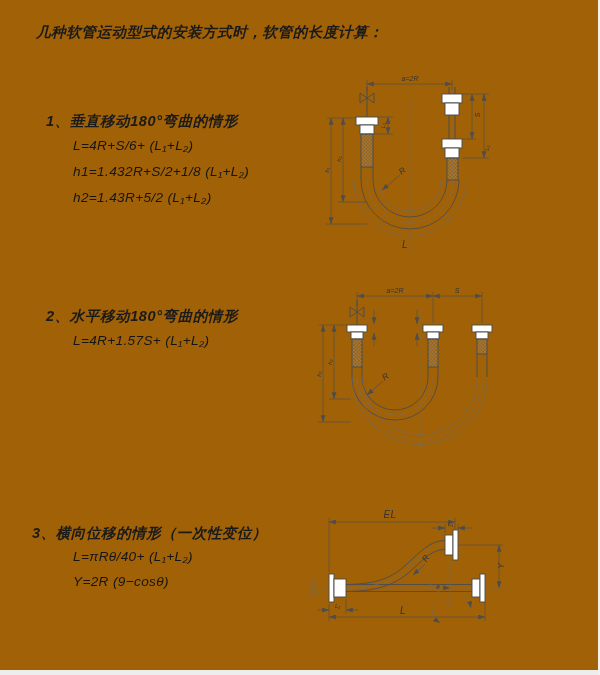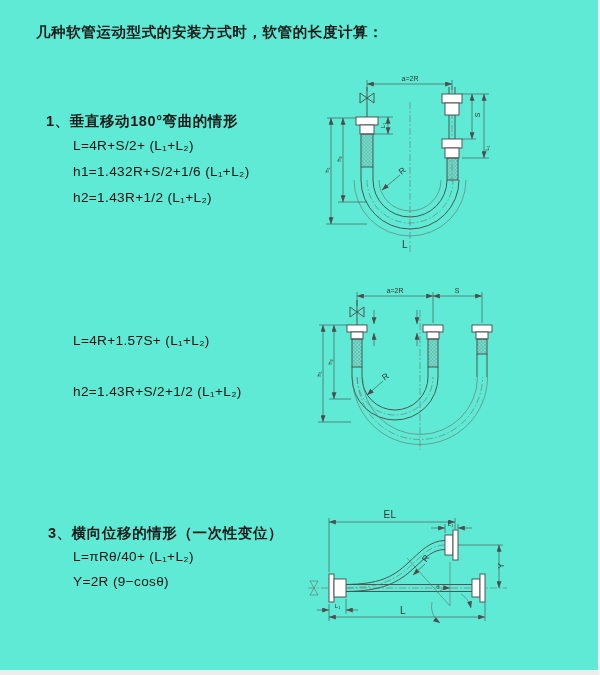--- a/index.html
+++ b/index.html
@@ -7,8 +7,8 @@
     width:600px;height:675px;background:#ffffff;position:relative;overflow:hidden;
     font-family:"Liberation Sans","DejaVu Sans",sans-serif;color:#1a1a1a;
   }
-  .page{position:absolute;inset:0;background:#5eead4;
-    box-shadow:inset -2px 0 0 #f1f1f1, inset 0 -5px 0 #ededed;}
+  .page{position:absolute;inset:0;background:#a16207;
+    box-shadow:inset -2px 0 0 #f1f1f1, inset 0 -5px 0 #ededed;font-style:italic;}
   .doc-title{position:absolute;left:36px;top:23px;font-size:14.5px;font-weight:700;letter-spacing:.6px;white-space:nowrap;}
   .sec-heading{position:absolute;font-size:14.5px;font-weight:700;letter-spacing:.6px;white-space:nowrap;text-align:right;}
   .formula{position:absolute;left:73px;font-size:13.6px;font-weight:500;letter-spacing:.35px;color:#151515;white-space:nowrap;}

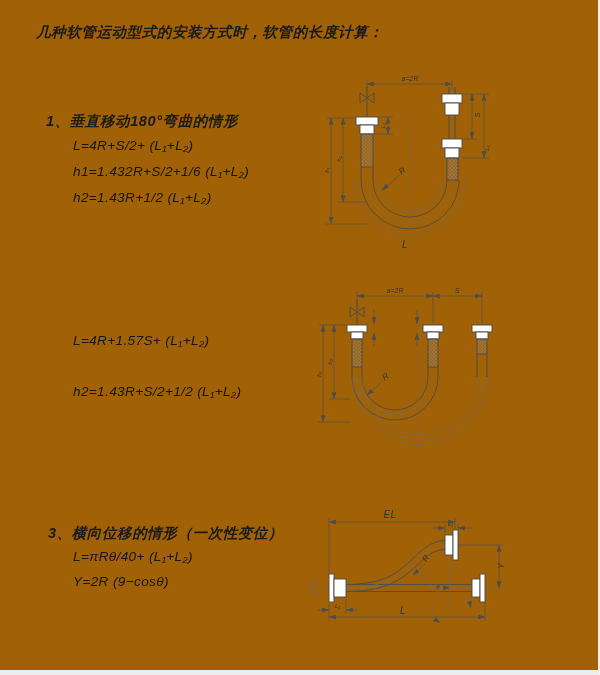--- a/index.html
+++ b/index.html
@@ -36,7 +36,7 @@
   <div class="doc-title">几种软管运动型式的安装方式时，软管的长度计算：</div>
 
   <div class="sec-heading p-s1h">1、垂直移动180°弯曲的情形</div>
-  <div class="formula p-s1f1">L=4R+S/2+ (L₁+L₂)</div>
+  <div class="formula p-s1f1">L=4R+S/6+ (L₁+L₂)</div>
   <div class="formula p-s1f2">h1=1.432R+S/2+1/6 (L₁+L₂)</div>
   <div class="formula p-s1f3">h2=1.43R+1/2 (L₁+L₂)</div>
 

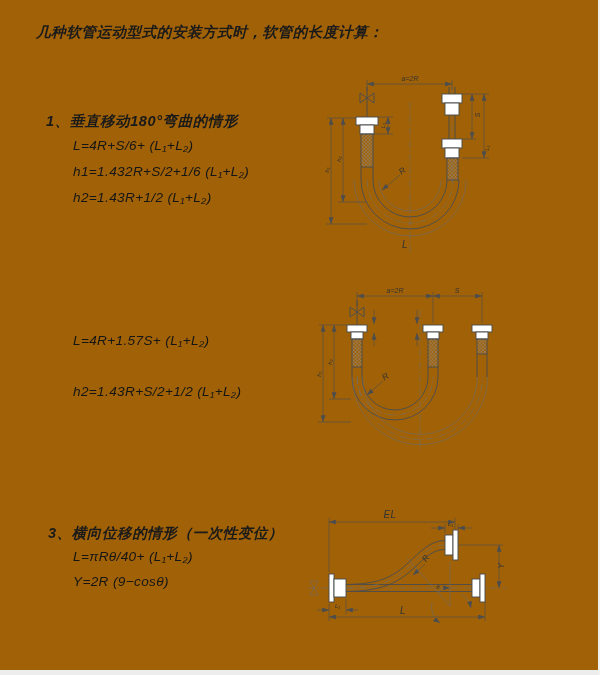--- a/index.html
+++ b/index.html
@@ -37,7 +37,7 @@
 
   <div class="sec-heading p-s1h">1、垂直移动180°弯曲的情形</div>
   <div class="formula p-s1f1">L=4R+S/6+ (L₁+L₂)</div>
-  <div class="formula p-s1f2">h1=1.432R+S/2+1/6 (L₁+L₂)</div>
+  <div class="formula p-s1f2">h1=1.432R+S/2+1/8 (L₁+L₂)</div>
   <div class="formula p-s1f3">h2=1.43R+1/2 (L₁+L₂)</div>
 
   <div class="formula p-s2f1">L=4R+1.57S+ (L₁+L₂)</div>

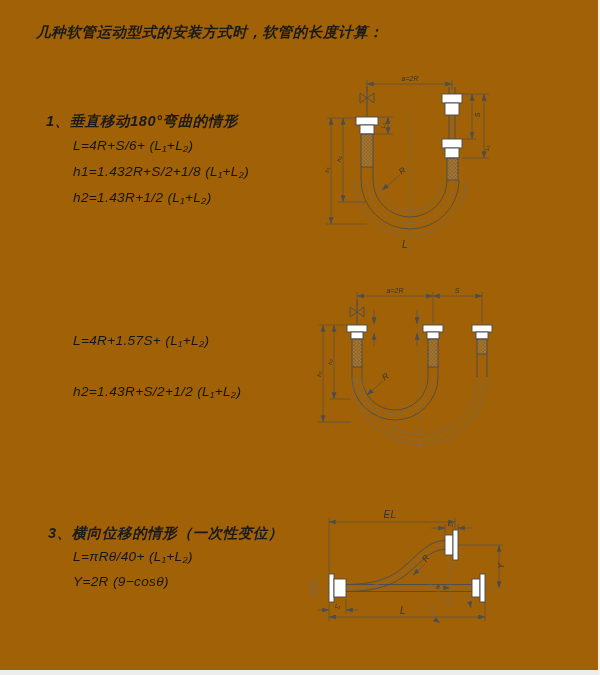--- a/index.html
+++ b/index.html
@@ -38,7 +38,7 @@
   <div class="sec-heading p-s1h">1、垂直移动180°弯曲的情形</div>
   <div class="formula p-s1f1">L=4R+S/6+ (L₁+L₂)</div>
   <div class="formula p-s1f2">h1=1.432R+S/2+1/8 (L₁+L₂)</div>
-  <div class="formula p-s1f3">h2=1.43R+1/2 (L₁+L₂)</div>
+  <div class="formula p-s1f3">h2=1.43R+5/2 (L₁+L₂)</div>
 
   <div class="formula p-s2f1">L=4R+1.57S+ (L₁+L₂)</div>
   <div class="formula p-s2f3">h2=1.43R+S/2+1/2 (L₁+L₂)</div>

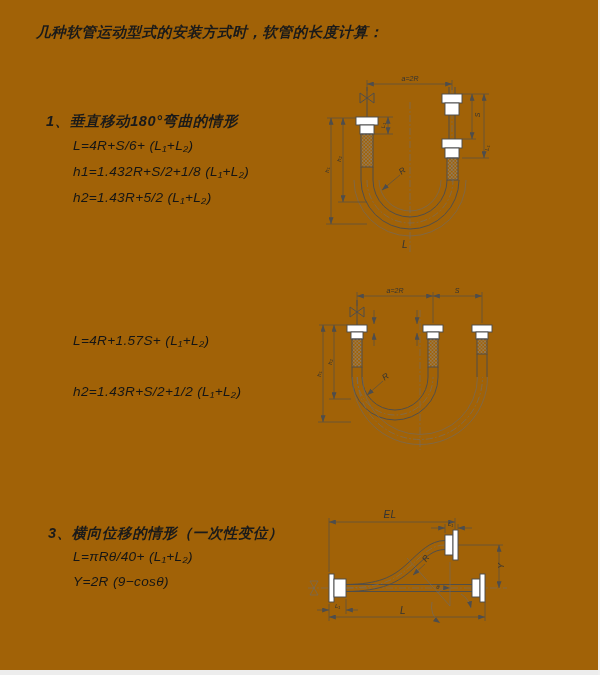--- a/index.html
+++ b/index.html
@@ -40,6 +40,7 @@
   <div class="formula p-s1f2">h1=1.432R+S/2+1/8 (L₁+L₂)</div>
   <div class="formula p-s1f3">h2=1.43R+5/2 (L₁+L₂)</div>
 
+  <div class="sec-heading p-s2h">2、水平移动180°弯曲的情形</div>
   <div class="formula p-s2f1">L=4R+1.57S+ (L₁+L₂)</div>
   <div class="formula p-s2f3">h2=1.43R+S/2+1/2 (L₁+L₂)</div>
 

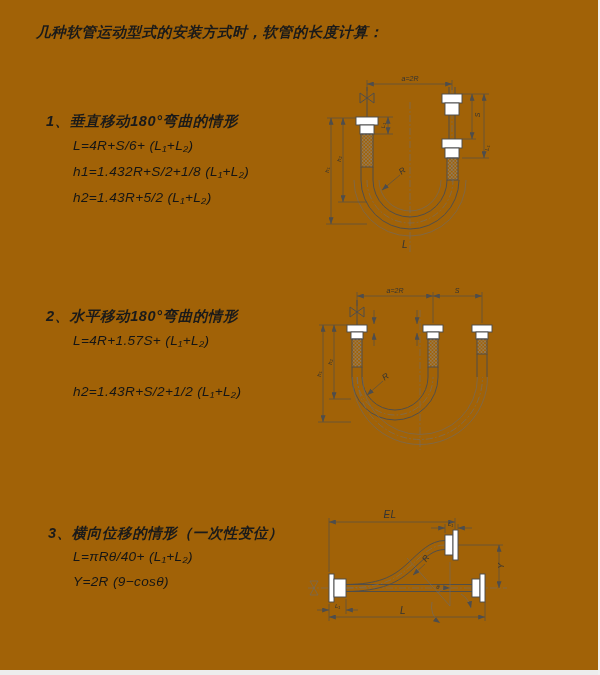--- a/index.html
+++ b/index.html
@@ -42,7 +42,6 @@
 
   <div class="sec-heading p-s2h">2、水平移动180°弯曲的情形</div>
   <div class="formula p-s2f1">L=4R+1.57S+ (L₁+L₂)</div>
-  <div class="formula p-s2f3">h2=1.43R+S/2+1/2 (L₁+L₂)</div>
 
   <div class="sec-heading p-s3h">3、横向位移的情形（一次性变位）</div>
   <div class="formula p-s3f1">L=πRθ/40+ (L₁+L₂)</div>

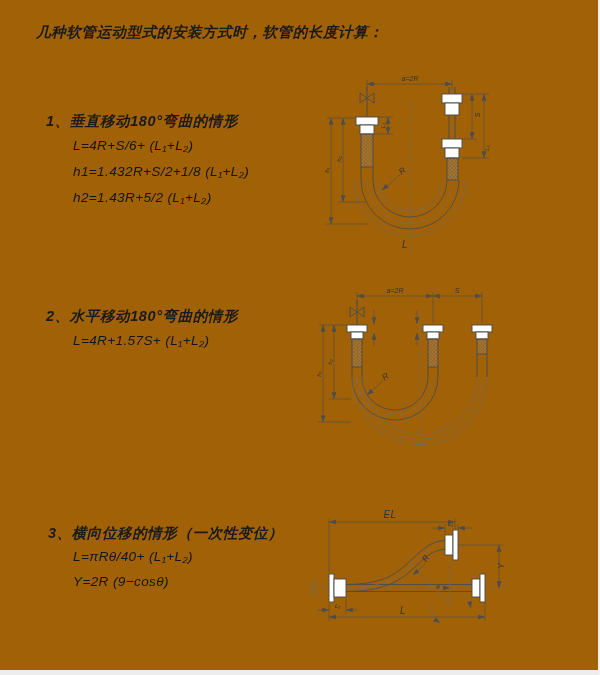--- a/index.html
+++ b/index.html
@@ -15,7 +15,7 @@
   
   .p-s1h{left:46px;top:112px}.p-s1f1{top:138px}.p-s1f2{top:164px}.p-s1f3{top:190px}
   .p-s2h{left:46px;top:307px}.p-s2f1{top:333px}.p-s2f2{top:358px}.p-s2f3{top:384px}
-  .p-s3h{left:48px;top:524px}.p-s3f1{top:549px}.p-s3f2{top:574px}.p-s3f3{top:599px}
+  .p-s3h{left:32px;top:524px}.p-s3f1{top:549px}.p-s3f2{top:574px}.p-s3f3{top:599px}
   
   .diag{position:absolute;}
   #d1{left:310px;top:70px;} #d2{left:310px;top:282px;} #d3{left:300px;top:502px;}

